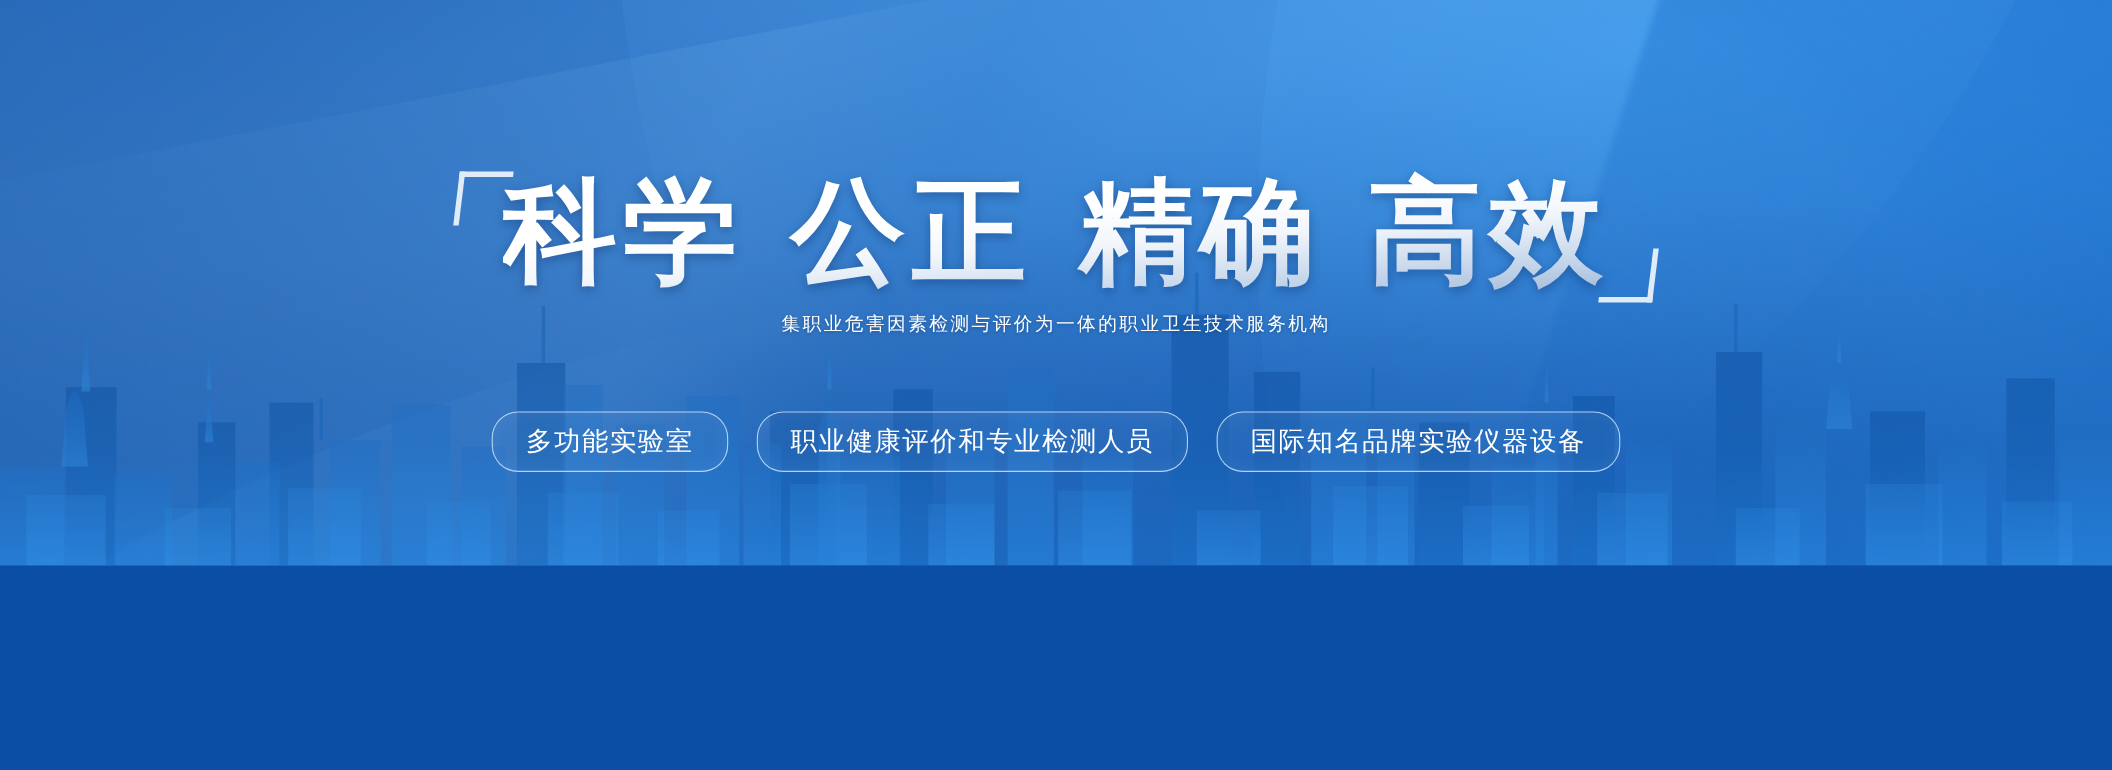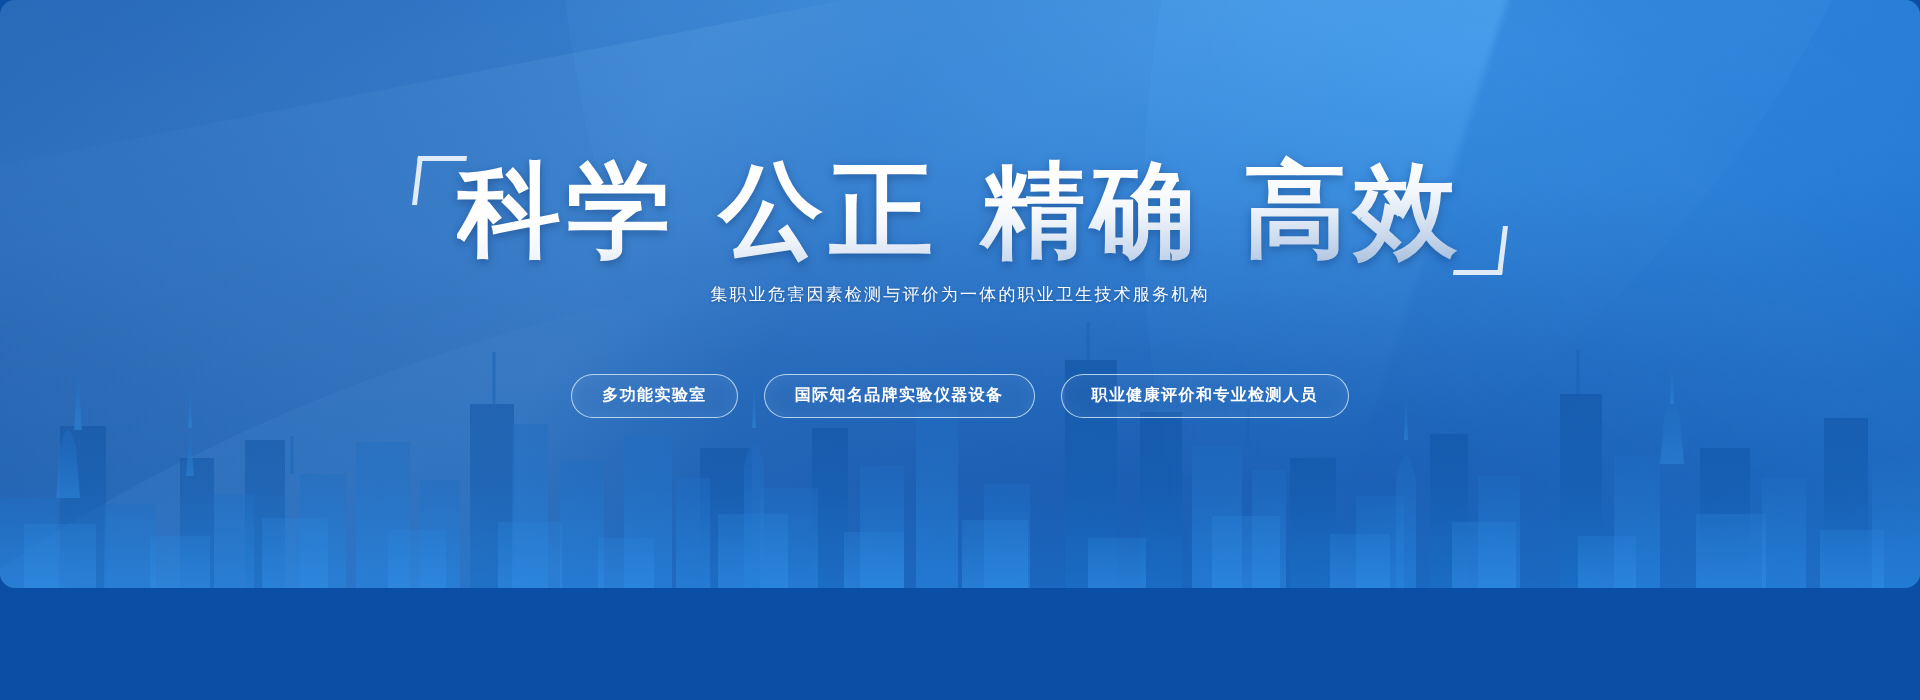--- a/index.html
+++ b/index.html
@@ -11,11 +11,10 @@
 
   
   #banner{
-    position:relative;width:1920px;height:588px;overflow:hidden;
+    position:relative;width:1920px;height:514px;overflow:hidden;
     background:
       radial-gradient(120% 140% at 78% 8%,  #1473d4 0%, #0f5cbb 28%, #0b4ba4 55%, #083d8e 100%),
       linear-gradient(135deg,#0c59b6 0%,#0a4ea6 45%,#083f92 100%);
-    border-radius: 15px;
   }
 
   

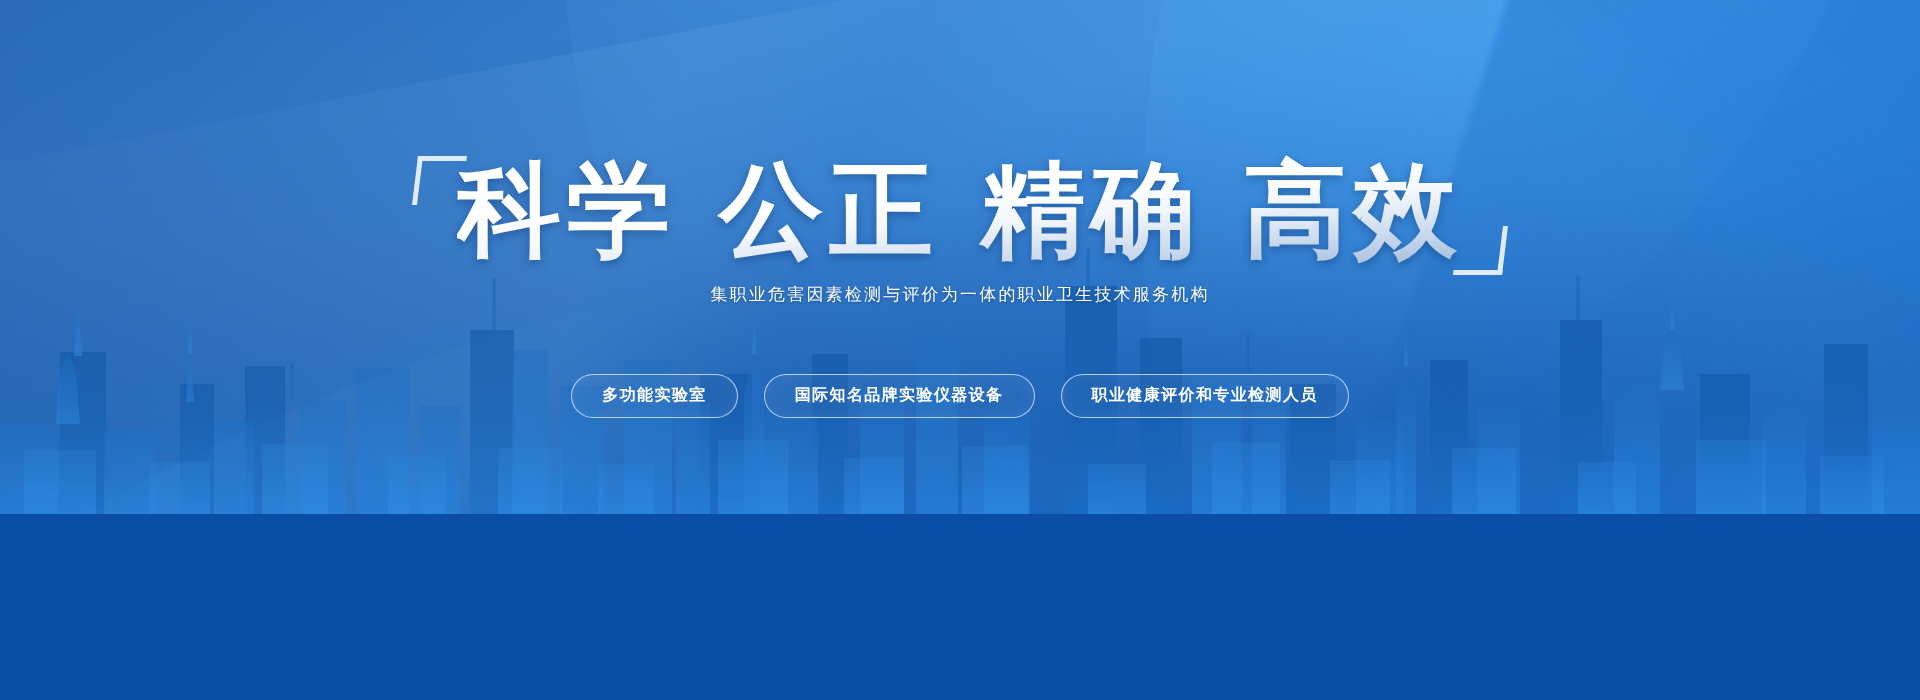--- a/index.html
+++ b/index.html
@@ -117,11 +117,10 @@
     border:1.6px solid rgba(205,228,250,.85);
     border-radius:24px;
     padding:10px 30px 11px;
-    color:#ffffff;font-size:16px;letter-spacing:1.4px;
+    color:#ffffff;font-size:24px;letter-spacing:1.4px;
     background:rgba(255,255,255,.035);
     white-space:nowrap;
     box-shadow:inset 0 0 18px rgba(160,205,255,.08);
-    font-weight:bold;
   }
 </style>
 </head>

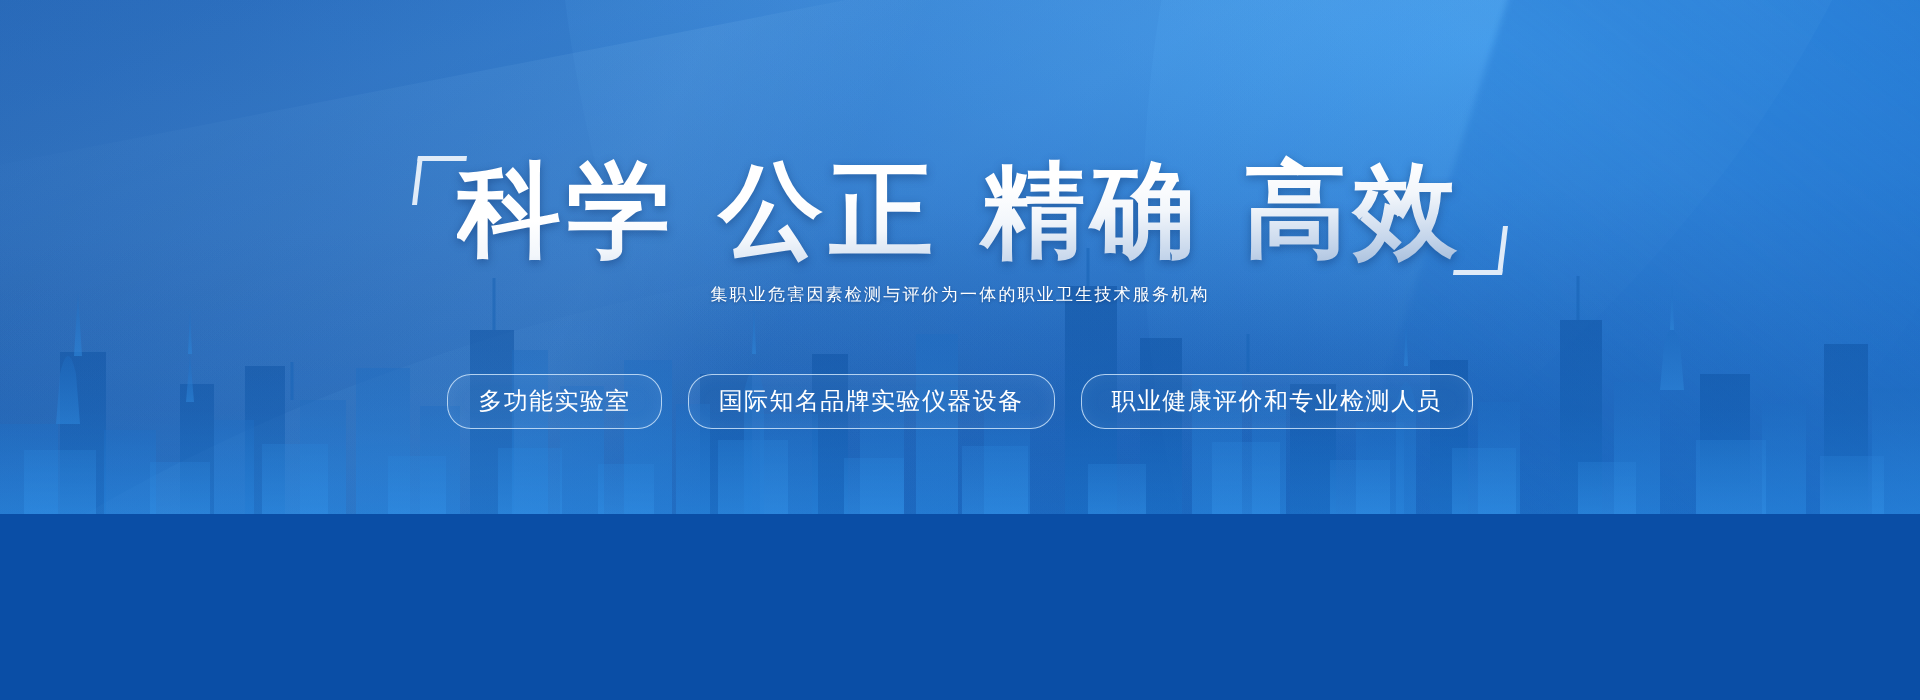--- a/index.html
+++ b/index.html
@@ -252,8 +252,8 @@
 
     <div class="pills">
       <div class="pill">多功能实验室</div>
+      <div class="pill">职业健康评价和专业检测人员</div>
       <div class="pill">国际知名品牌实验仪器设备</div>
-      <div class="pill">职业健康评价和专业检测人员</div>
     </div>
 
   </div>

